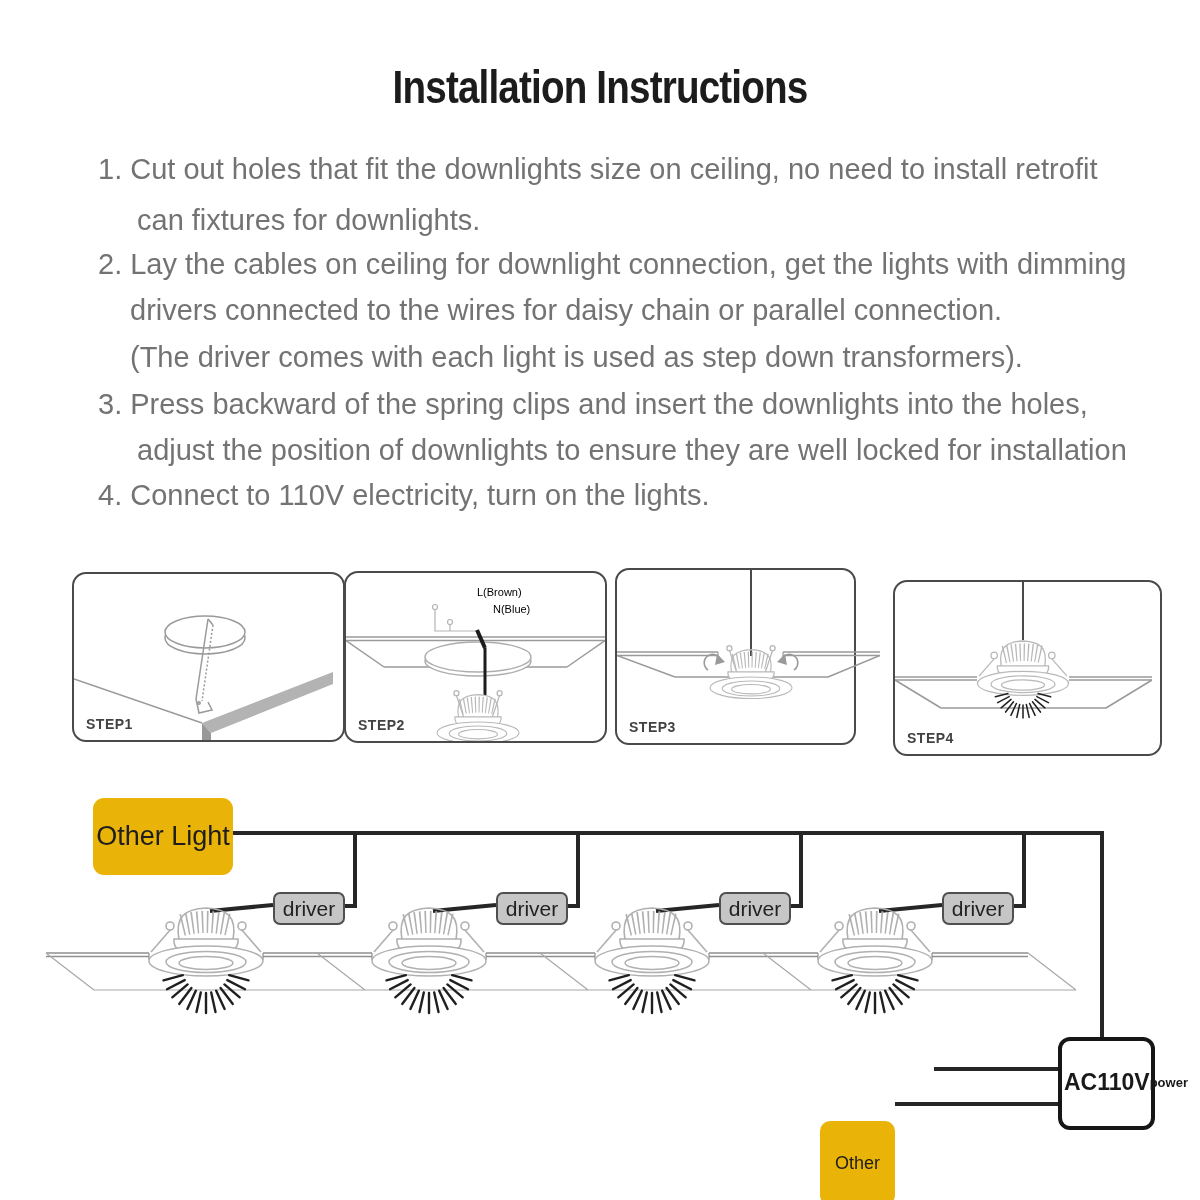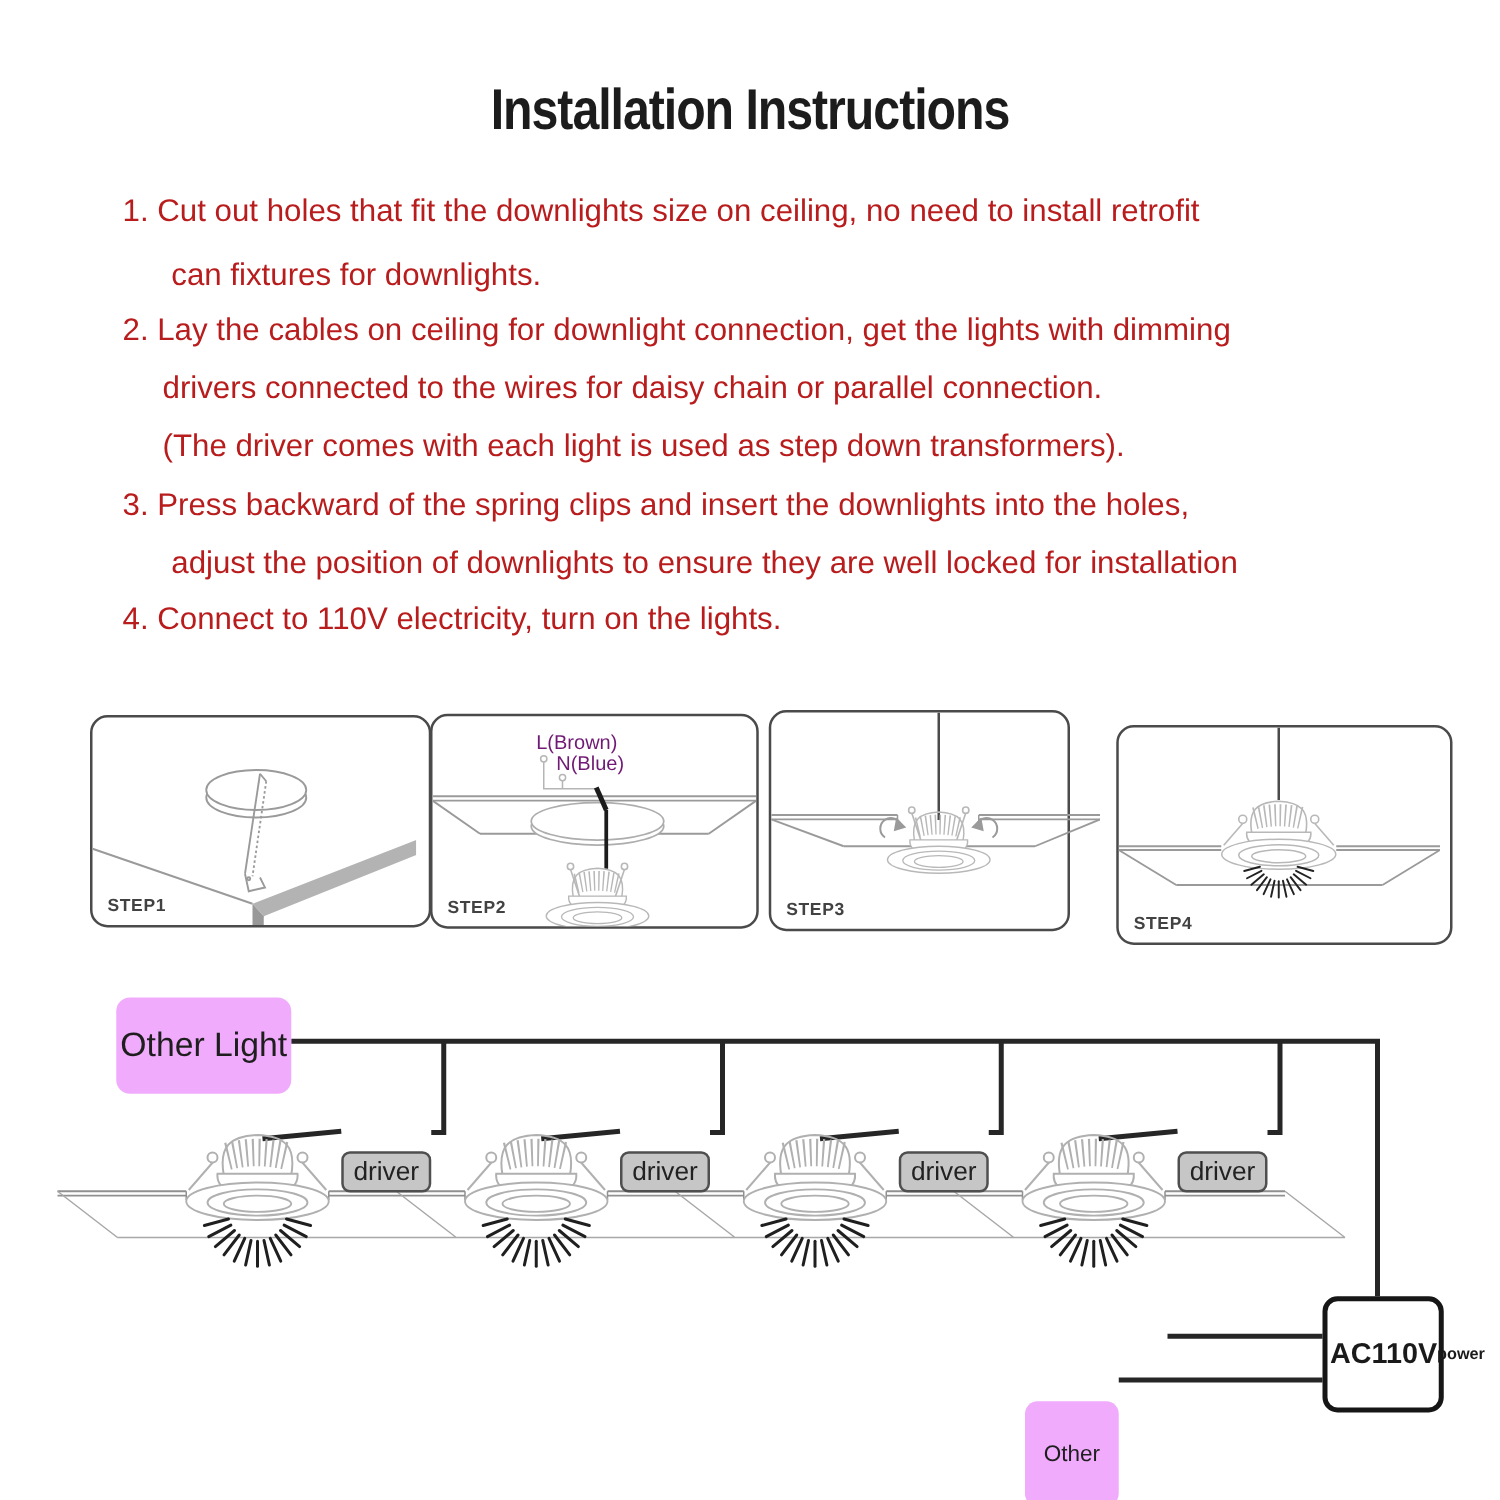--- a/index.html
+++ b/index.html
@@ -11,7 +11,7 @@
     font-size:46px;font-weight:bold;color:#1c1c1c;letter-spacing:-1px;
     transform:scaleX(0.84);transform-origin:center;white-space:nowrap;}
   
-  .instr{font-size:25px;color:#b91c1c;white-space:nowrap;line-height:25px;}
+  .instr{font-size:29px;color:#737373;white-space:nowrap;line-height:25px;}
   
   .panel{border:2px solid #4a4a4a;border-radius:14px;background:#fff;box-sizing:border-box;}
   .step-label{position:absolute;left:12px;bottom:8px;font-size:14px;font-weight:bold;

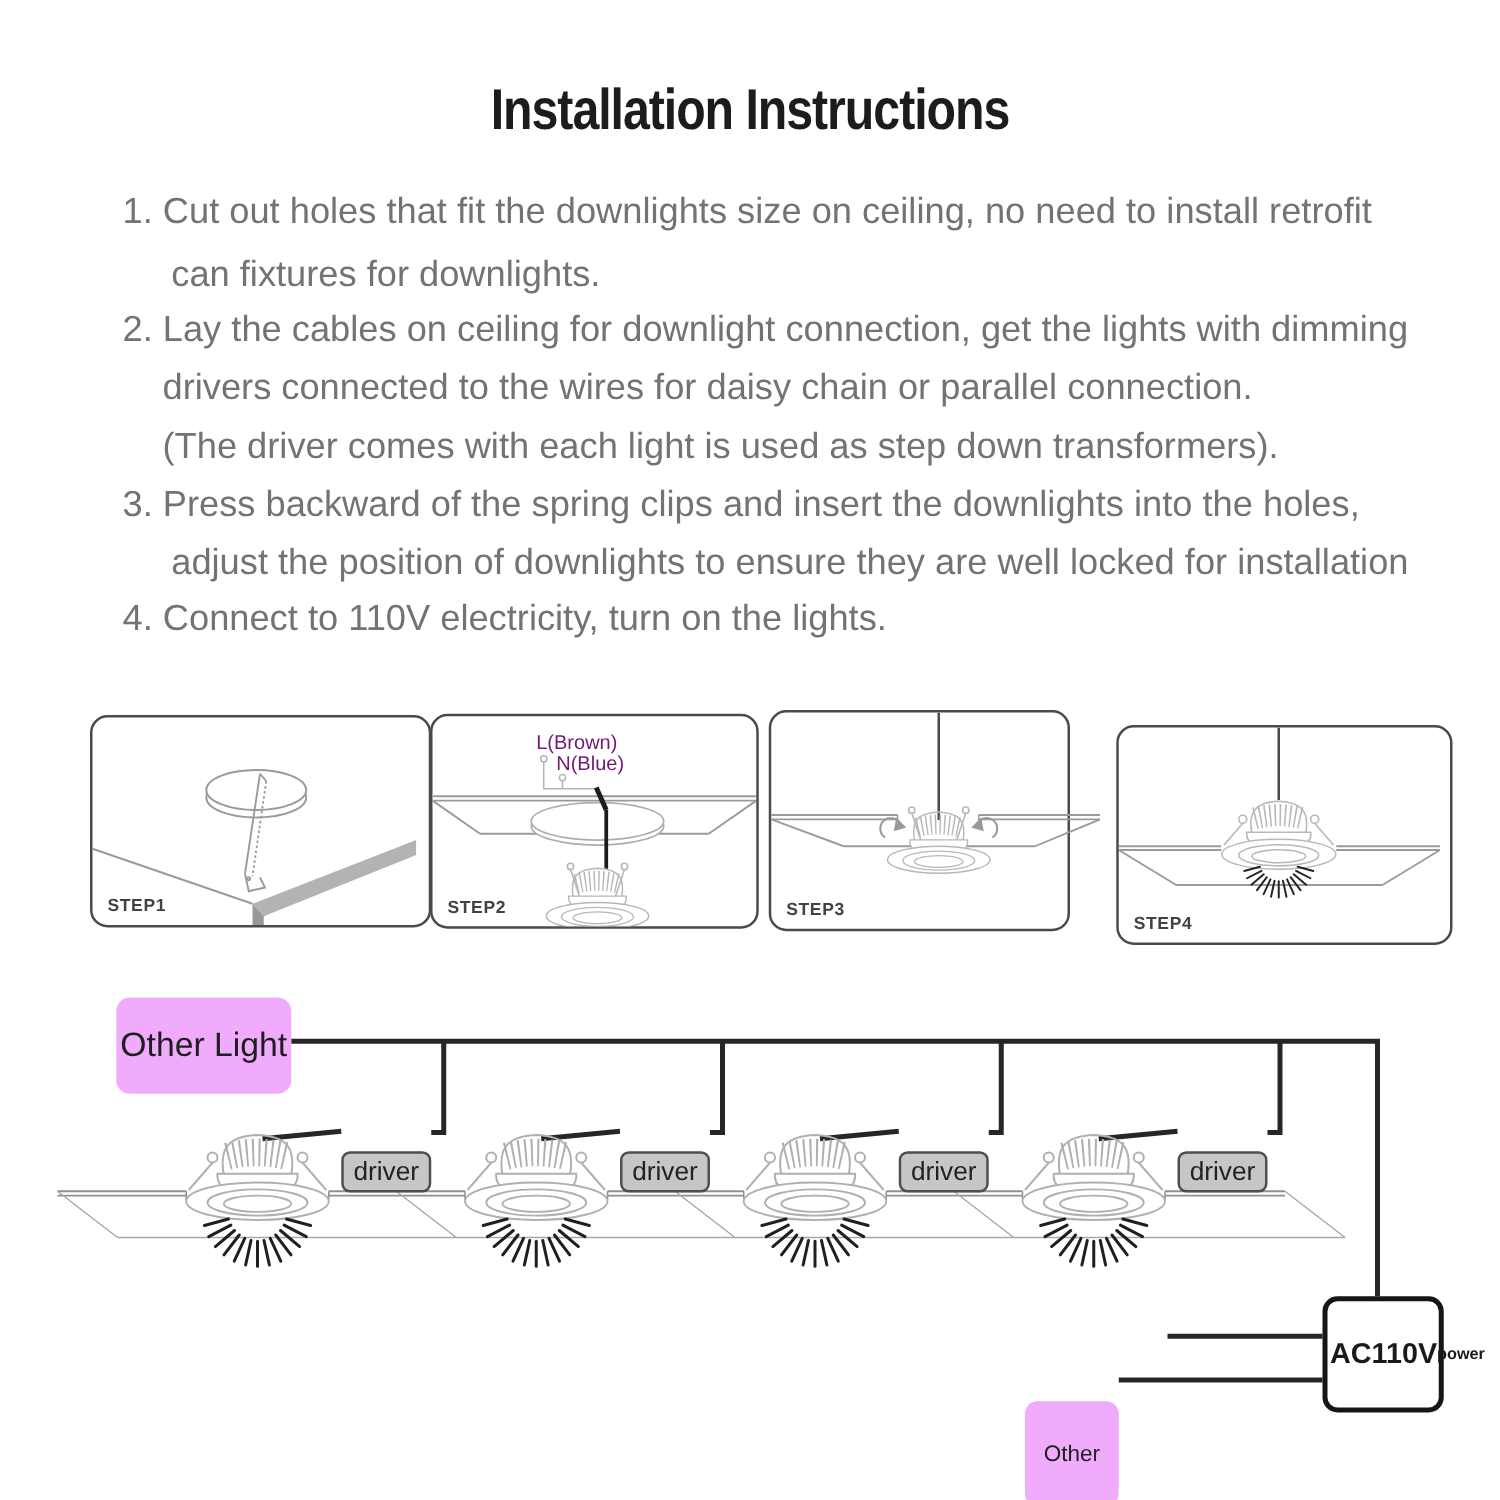--- a/index.html
+++ b/index.html
@@ -17,7 +17,7 @@
   .step-label{position:absolute;left:12px;bottom:8px;font-size:14px;font-weight:bold;
     color:#424242;letter-spacing:.5px;}
   .panel svg{position:absolute;left:0;top:0;}
-  .wire-label{position:absolute;font-size:16px;color:#701a75;white-space:nowrap;}
+  .wire-label{position:absolute;font-size:11px;color:#000000;white-space:nowrap;margin-left:48px;}
   
   .graybox{background:#f0abfc;border-radius:11px;display:flex;align-items:center;
     justify-content:center;color:#1e1e1e;}

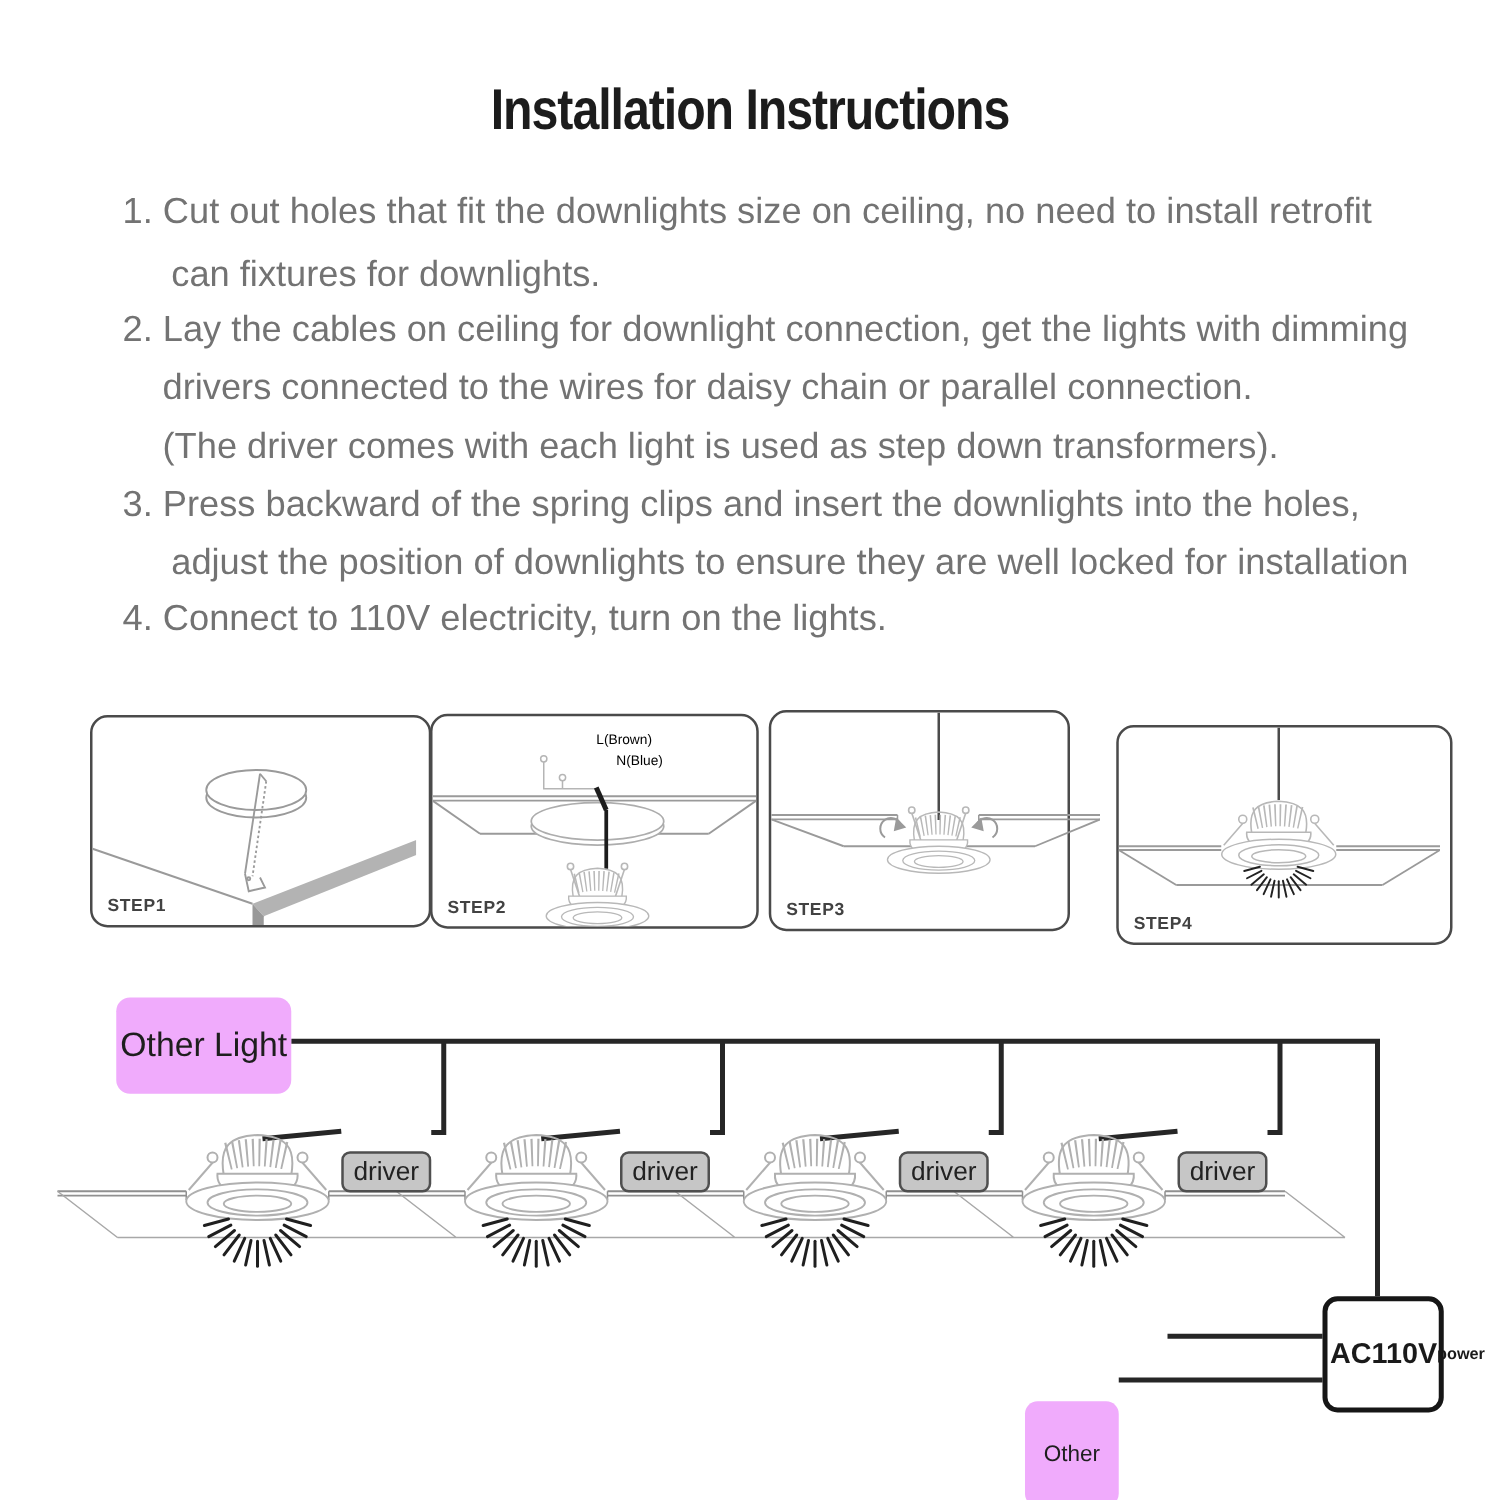--- a/index.html
+++ b/index.html
@@ -19,7 +19,7 @@
   .panel svg{position:absolute;left:0;top:0;}
   .wire-label{position:absolute;font-size:11px;color:#000000;white-space:nowrap;margin-left:48px;}
   
-  .graybox{background:#f0abfc;border-radius:11px;display:flex;align-items:center;
+  .graybox{background:#eab308;border-radius:11px;display:flex;align-items:center;
     justify-content:center;color:#1e1e1e;}
   .driverbox{background:#c6c6c6;border:2px solid #4f4f4f;border-radius:7px;
     display:flex;align-items:center;justify-content:center;font-size:21px;color:#222;

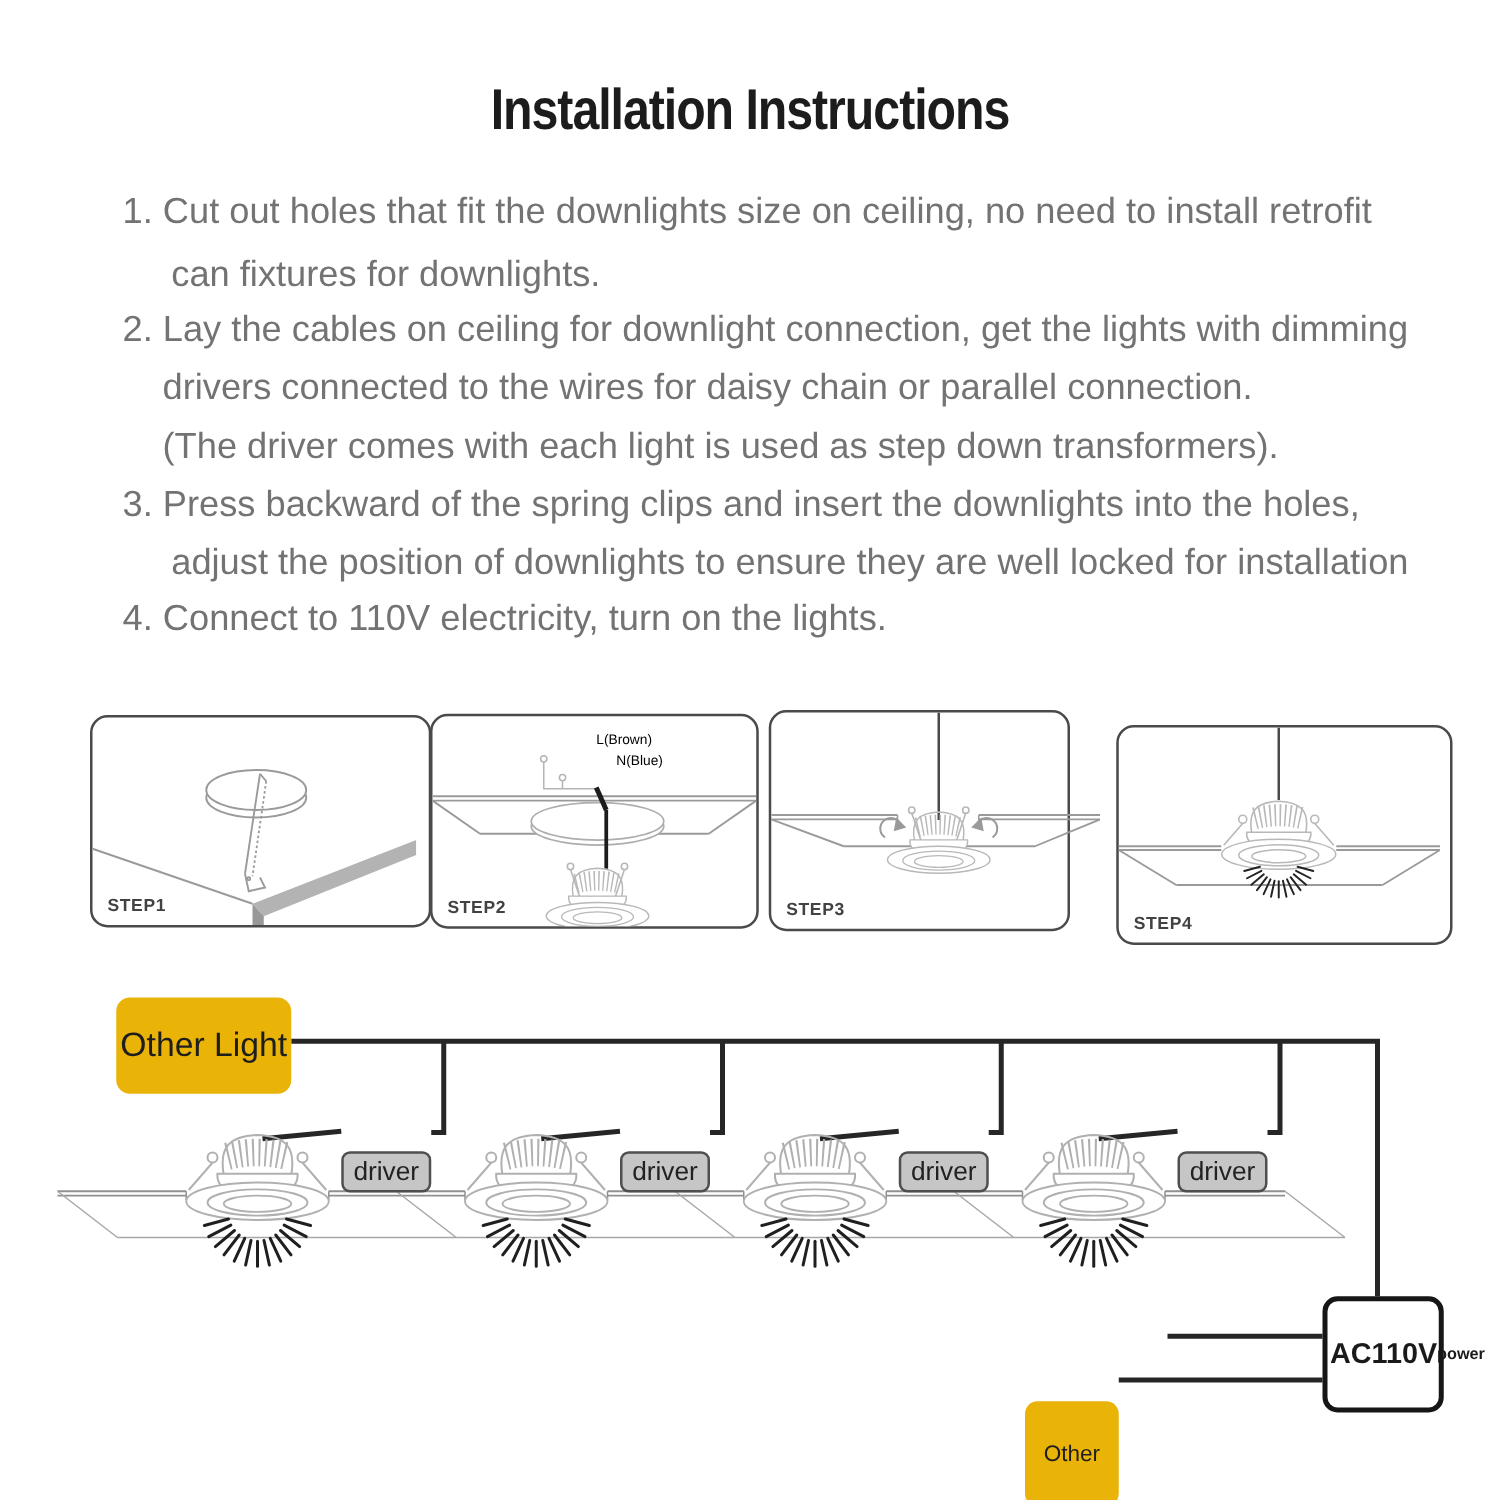--- a/index.html
+++ b/index.html
@@ -23,7 +23,7 @@
     justify-content:center;color:#1e1e1e;}
   .driverbox{background:#c6c6c6;border:2px solid #4f4f4f;border-radius:7px;
     display:flex;align-items:center;justify-content:center;font-size:21px;color:#222;
-    box-sizing:border-box;margin-top:29px;}
+    box-sizing:border-box;}
   .powerbox{background:#fff;border:4px solid #161616;border-radius:12px;box-sizing:border-box;
     display:flex;flex-direction:row;justify-content:space-between;align-items:center;
     padding:7px 2px 9px 2px;color:#1a1a1a;}

